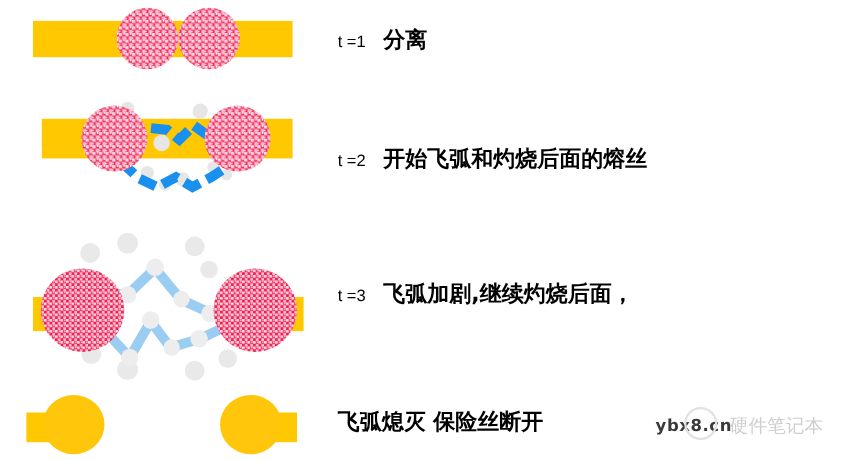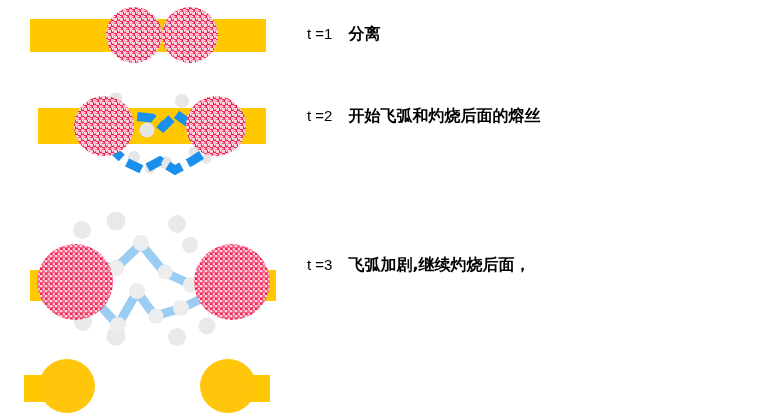--- a/index.html
+++ b/index.html
@@ -35,7 +35,7 @@
   }
   .caption .ctext {
     font-weight: bold;
-    font-size: 16px;
+    font-size: 20px;
     font-family: "DejaVu Sans", "Liberation Sans", sans-serif;
   }
   .caption .gap {

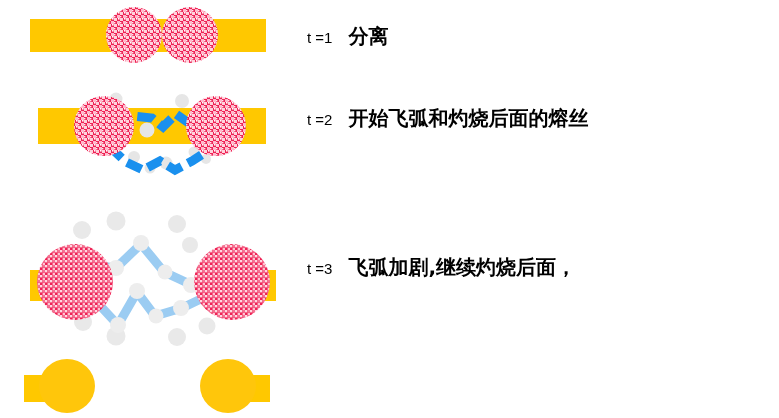--- a/index.html
+++ b/index.html
@@ -186,7 +186,7 @@
     <span class="tlabel">t =1</span><span class="gap"></span><span class="ctext">分离</span>
   </div>
 
-  <div class="caption" style="left:307px; top:108px;text-align:center;">
+  <div class="caption" style="left:307px; top:134px;text-align:center;">
     <span class="tlabel">t =2</span><span class="gap"></span><span class="ctext">开始飞弧和灼烧后面的熔丝</span>
   </div>
 

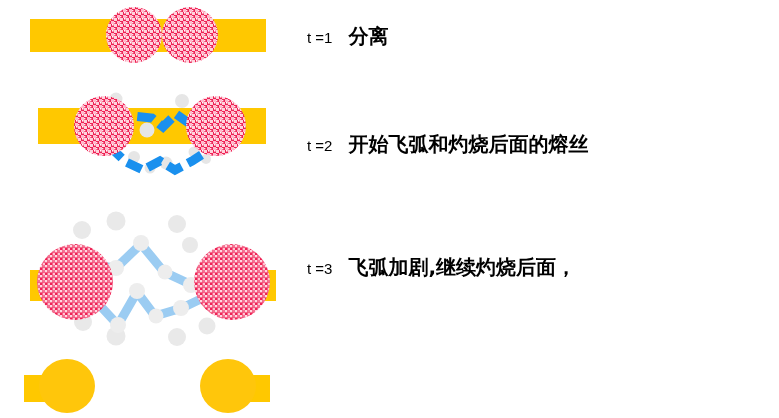--- a/index.html
+++ b/index.html
@@ -194,6 +194,9 @@
     <span class="tlabel">t =3</span><span class="gap"></span><span class="ctext">飞弧加剧,继续灼烧后面，</span>
   </div>
 
+  <div class="caption" style="left:307px; top:373px;">
+    <span class="ctext">飞弧熄灭 保险丝断开</span>
+  </div>
 
 
 </div>

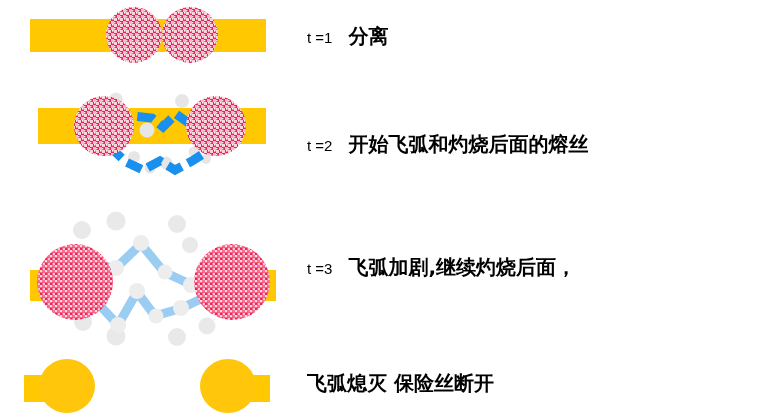--- a/index.html
+++ b/index.html
@@ -198,6 +198,11 @@
     <span class="ctext">飞弧熄灭 保险丝断开</span>
   </div>
 
+  <div id="watermark">
+    <span class="wm-url">ybx8.cn</span>
+    <span class="wm-cn">硬件笔记本</span>
+    <span class="wm-mark"></span>
+  </div>
 
 </div>
 

